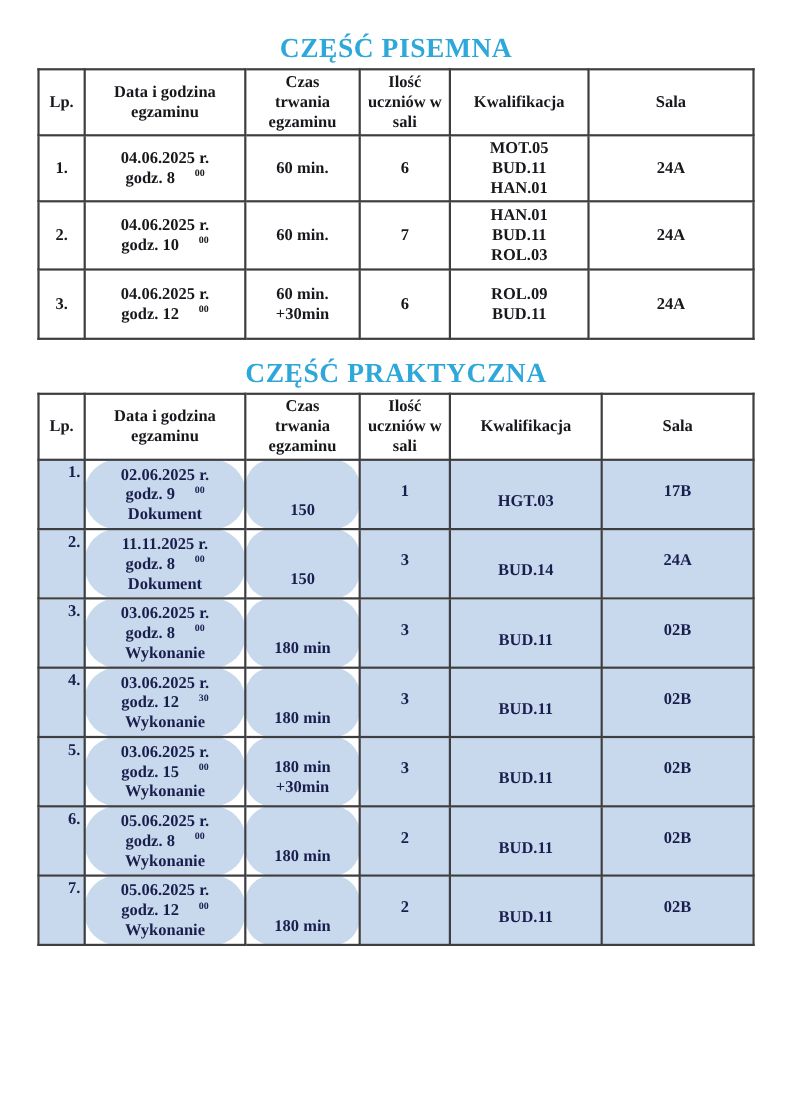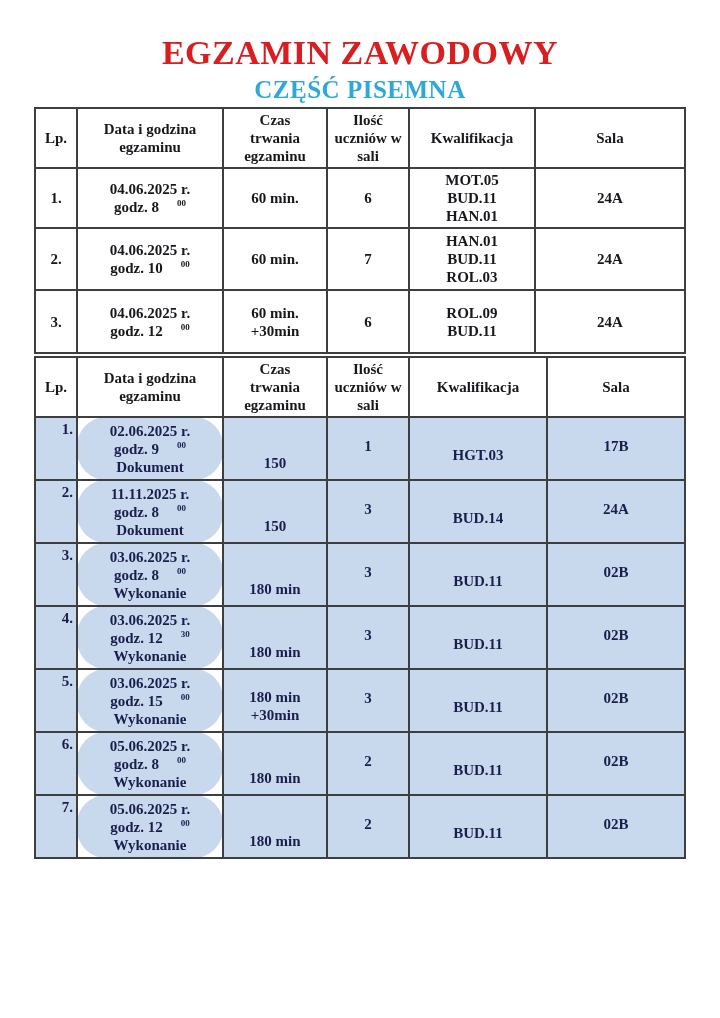--- a/index.html
+++ b/index.html
@@ -81,7 +81,6 @@
 <div class="page">
 
   <div class="main-title">
-    <div>EGZAMIN ZAWODOWY</div>
   </div>
 
   <div class="section-title">CZĘŚĆ PISEMNA</div>

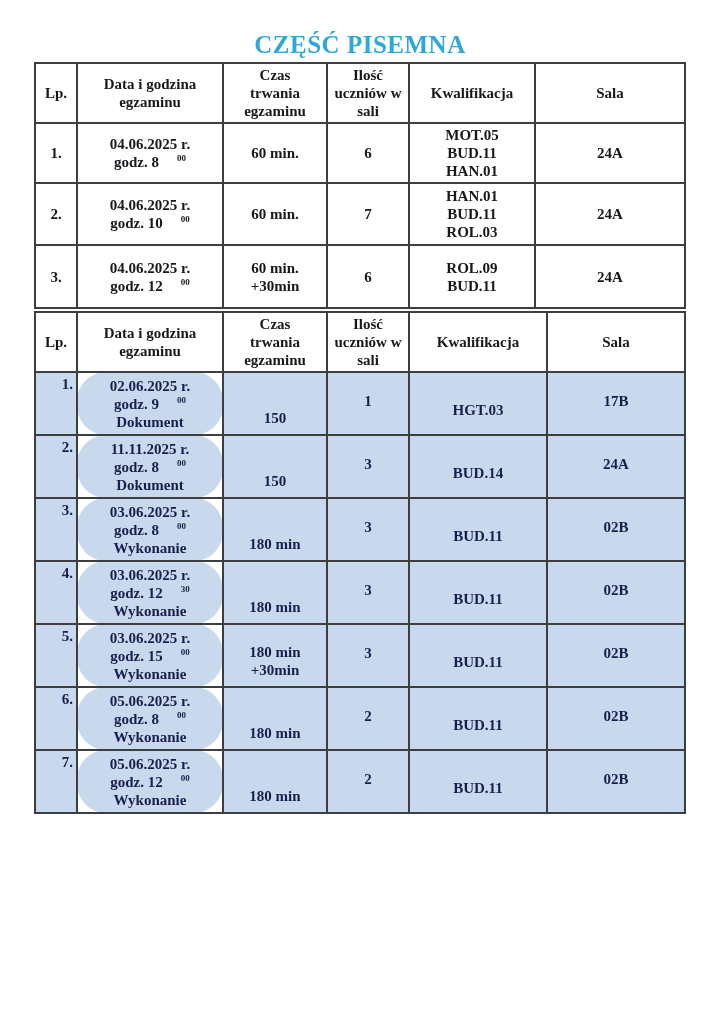--- a/index.html
+++ b/index.html
@@ -159,6 +159,7 @@
     </tbody>
   </table>
 
+  <div class="section-title practical">CZĘŚĆ PRAKTYCZNA</div>
 
   <table class="exam-table t-practical">
     <colgroup>

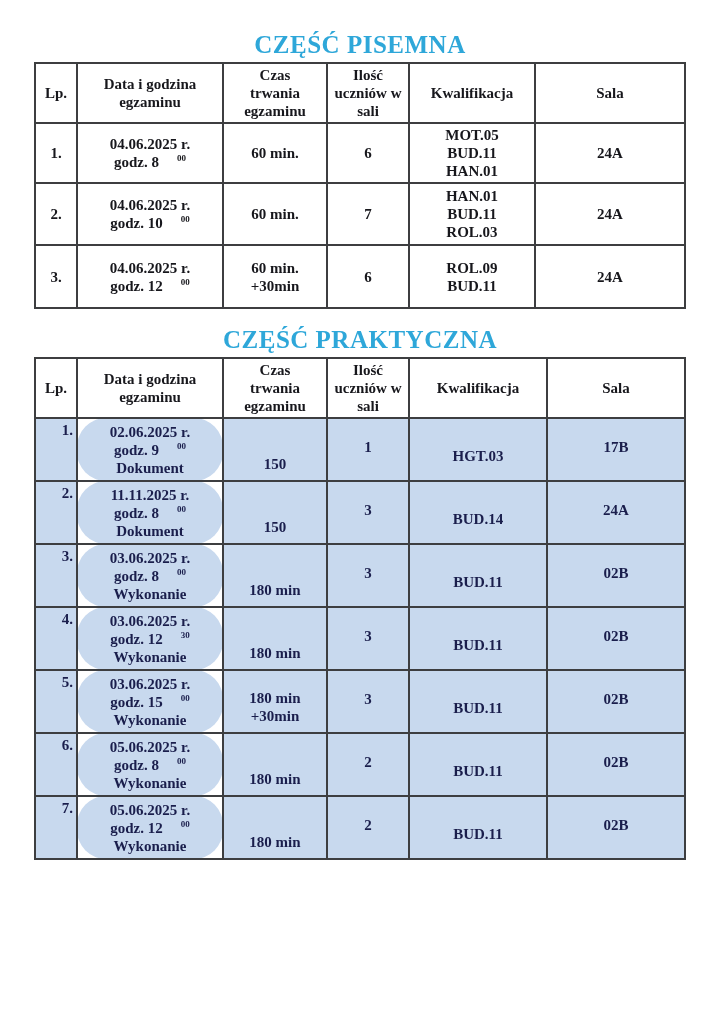--- a/index.html
+++ b/index.html
@@ -70,7 +70,7 @@
   
   .t-practical td.p-lp{vertical-align:top;text-align:right;padding:2px 3px 0 0;}
   .t-practical td.p-date{vertical-align:top;padding-top:4px;border-radius:29px;}
-  .t-practical td.p-dur{vertical-align:bottom;padding-bottom:7px;}
+  .t-practical td.p-dur{vertical-align:bottom;padding-bottom:7px;border-radius:24px;}
   .t-practical td.p-students{padding-bottom:6px;}
   .t-practical td.p-kwal{padding-top:12px;}
   .t-practical td.p-room{padding-bottom:6px;}

